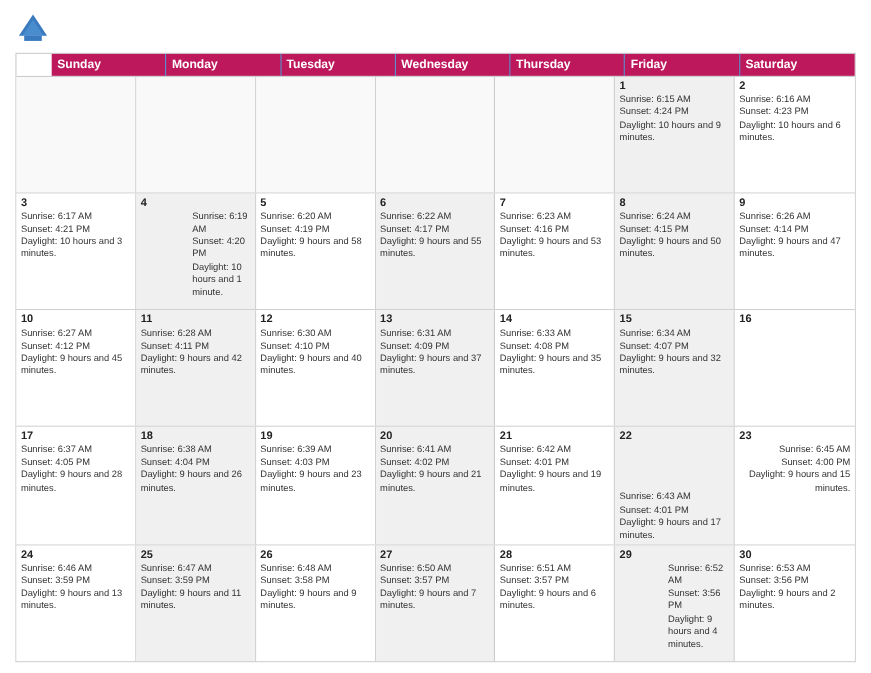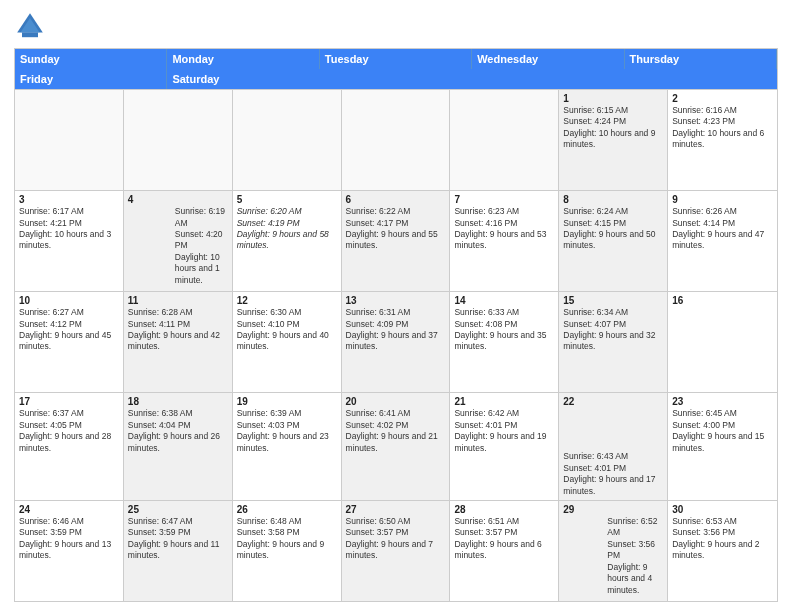--- a/index.html
+++ b/index.html
@@ -61,8 +61,9 @@
     }
     .cal-header {
       display: grid;
-      grid-template-columns: repeat(5, 1fr);
-      background: #3b82f6;
+      grid-template-columns: repeat(7, 1fr);
+      background: #be185d;
+      margin-left: 32px;
     }
     .cal-header-cell {
       color: #fff;

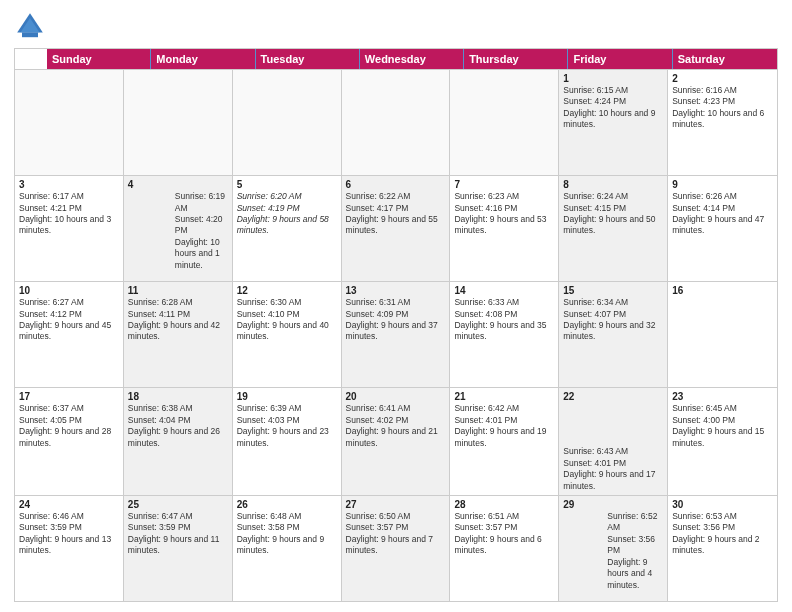--- a/index.html
+++ b/index.html
@@ -177,7 +177,7 @@
           </div>
           <div class="cal-cell">
             <span class="day-num">5</span>
-            <div class="day-info" style="white-space: pre-line; font-style: italic;">Sunrise: 6:20 AM
+            <div class="day-info" style="white-space: pre-line;">Sunrise: 6:20 AM
 Sunset: 4:19 PM
 Daylight: 9 hours and 58 minutes.</div>
           </div>

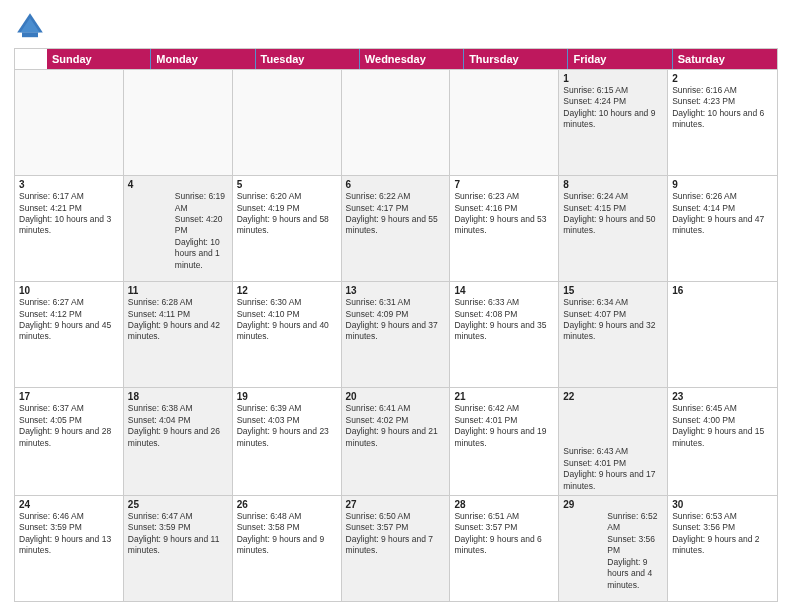--- a/index.html
+++ b/index.html
@@ -286,7 +286,7 @@
           </div>
           <div class="cal-cell">
             <span class="day-num">23</span>
-            <div class="day-info" style="white-space: pre-line;">Sunrise: 6:45 AM
+            <div class="day-info" style="white-space: pre-line; text-align: right;">Sunrise: 6:45 AM
 Sunset: 4:00 PM
 Daylight: 9 hours and 15 minutes.</div>
           </div>

